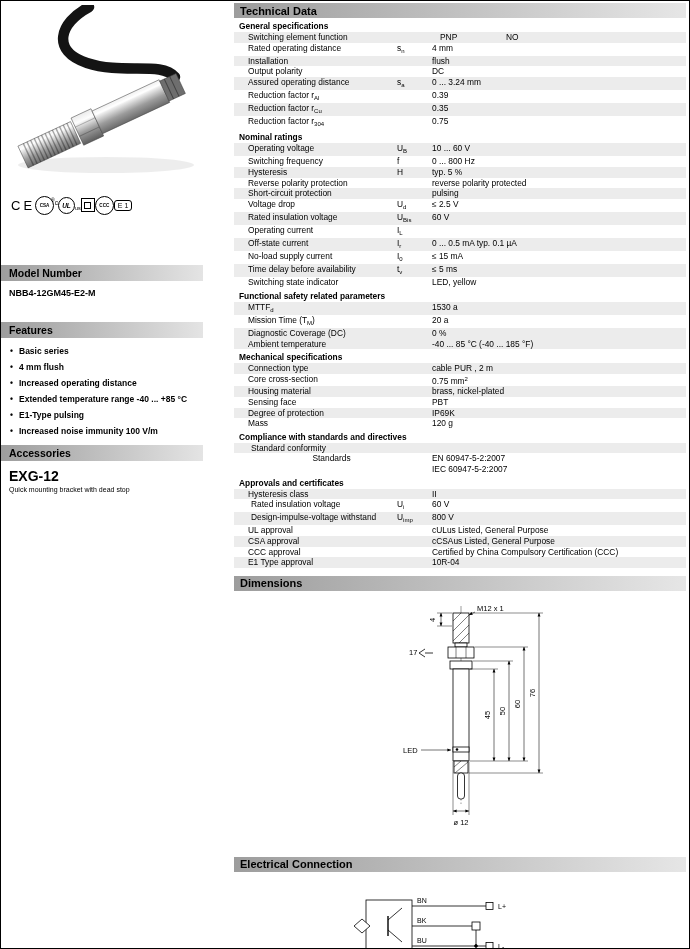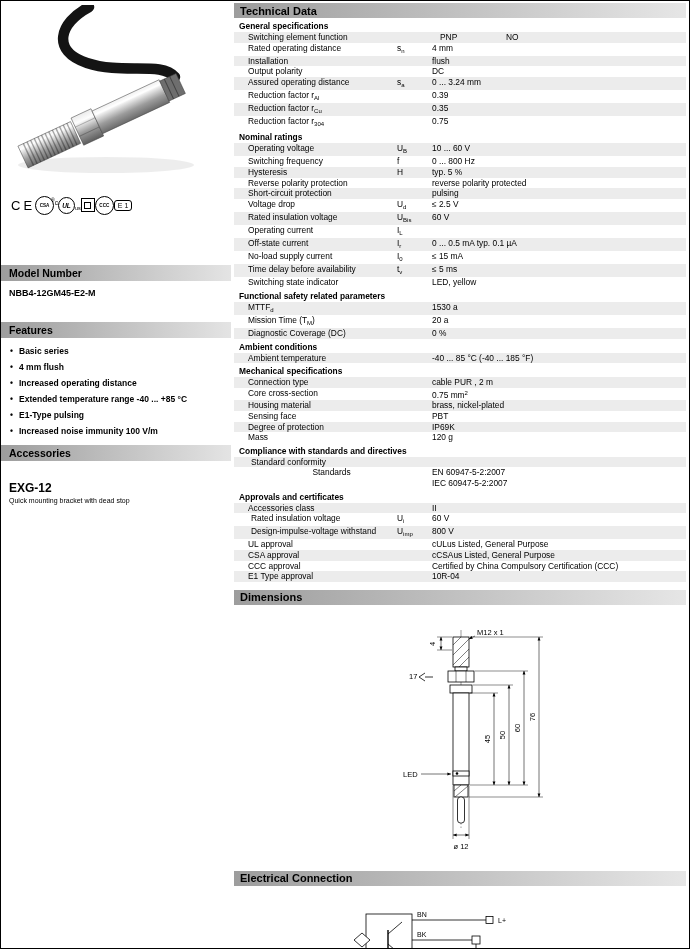--- a/index.html
+++ b/index.html
@@ -23,7 +23,7 @@
   .sq2-inner{width:5px;height:5px;border:1.2px solid #000;}
   .e1-mark{border:1.2px solid #000;border-radius:3px;padding:1px 3px;font-size:7px;}
 
-  .lbar{width:230px;height:16px;background:linear-gradient(90deg,#9d9d9d,#e4e4e4);
+  .lbar{width:202px;height:16px;background:linear-gradient(90deg,#9d9d9d,#e4e4e4);
         display:flex;align-items:center;padding-left:8px;box-sizing:border-box;
         font-weight:bold;font-size:10.5px;}
   .model-value{margin:7px 0 0 8px;font-weight:bold;font-size:9px;}

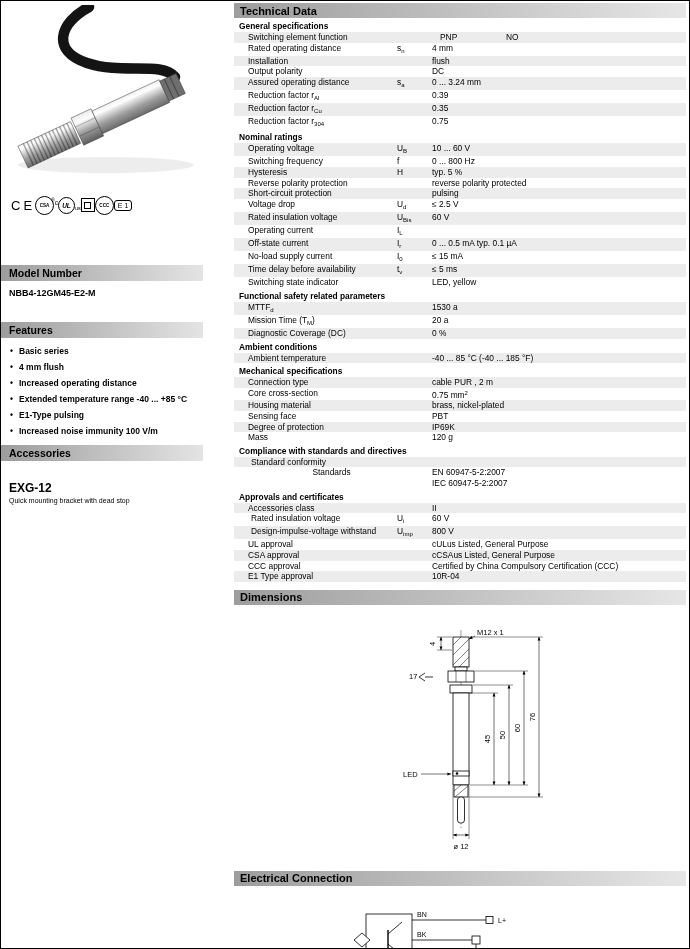--- a/index.html
+++ b/index.html
@@ -275,7 +275,6 @@
           <div class="c-sym"></div>
           <div class="c-val">0 %</div>
         </div>
-        <div class="sec-title">Ambient conditions</div>
         <div class="trow shade">
           <div class="c-label">Ambient temperature</div>
           <div class="c-sym"></div>

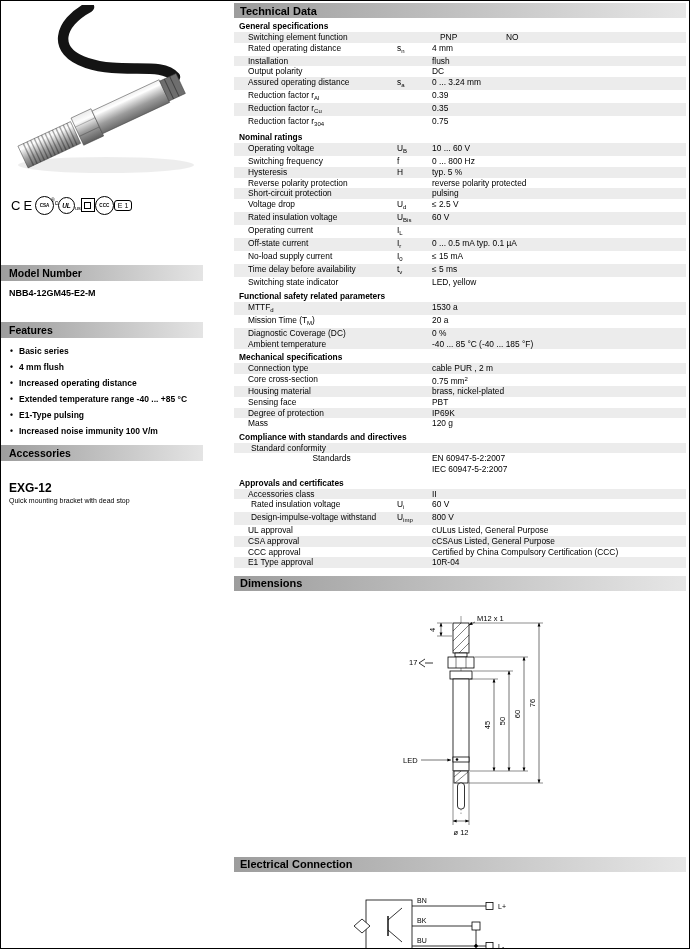--- a/index.html
+++ b/index.html
@@ -31,7 +31,7 @@
   .features-list li{position:relative;padding-left:10px;font-weight:bold;font-size:8.5px;
                     line-height:11px;margin-bottom:5px;}
   .features-list li::before{content:"\2022";position:absolute;left:1px;}
-  .acc-name{margin:20px 0 0 8px;font-weight:bold;font-size:12px;}
+  .acc-name{margin:7px 0 0 8px;font-weight:bold;font-size:14px;}
   .acc-desc{margin:2px 0 0 8px;font-size:7px;}
 
   .m-model{margin-top:46px;}

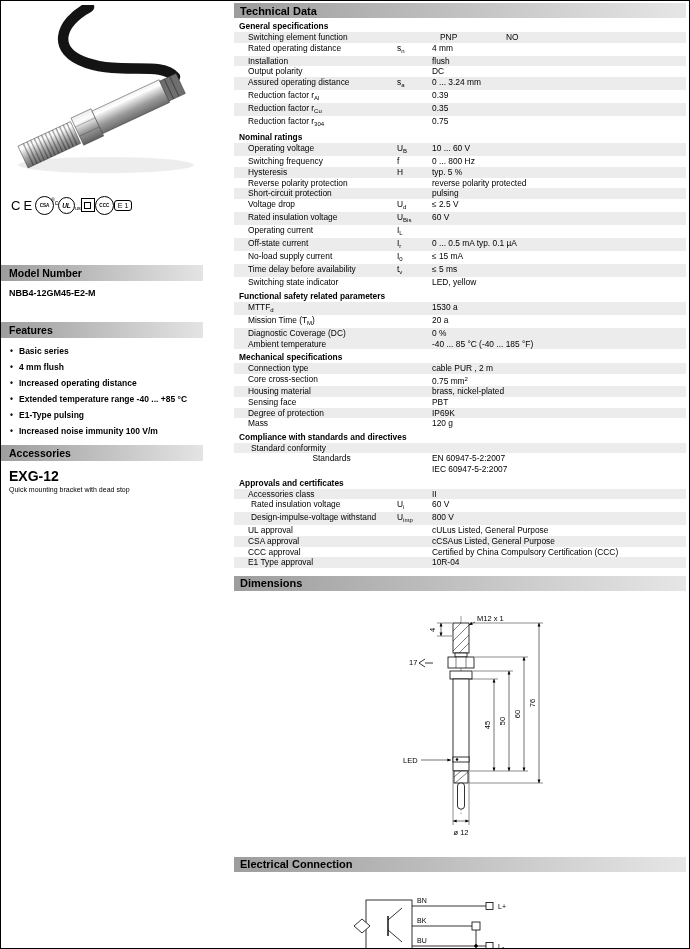--- a/index.html
+++ b/index.html
@@ -324,7 +324,7 @@
         </div>
         <div class="sec-title">Approvals and certificates</div>
         <div class="trow shade">
-          <div class="c-label">Accessories class</div>
+          <div class="c-label">Hysteresis class</div>
           <div class="c-sym"></div>
           <div class="c-val">II</div>
         </div>

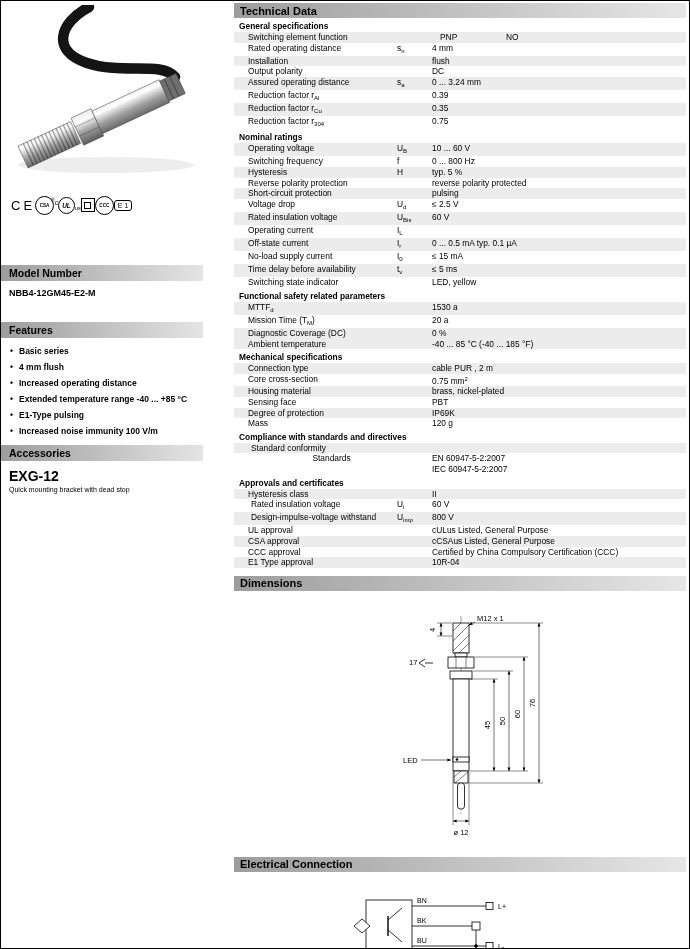--- a/index.html
+++ b/index.html
@@ -56,7 +56,7 @@
   sub{font-size:6px;vertical-align:-1.5px;}
   sup{font-size:6px;vertical-align:3px;}
 
-  .dim-wrap{width:452px;height:262px;padding:20px 0 0 117px;box-sizing:border-box;}
+  .dim-wrap{width:452px;height:262px;padding:10px 0 0 117px;box-sizing:border-box;}
   .elec-wrap{width:452px;height:92px;padding:18px 0 0 110px;box-sizing:border-box;}
   .m-dim{margin-top:8px;}
   .m-elec{margin-top:4px;}

